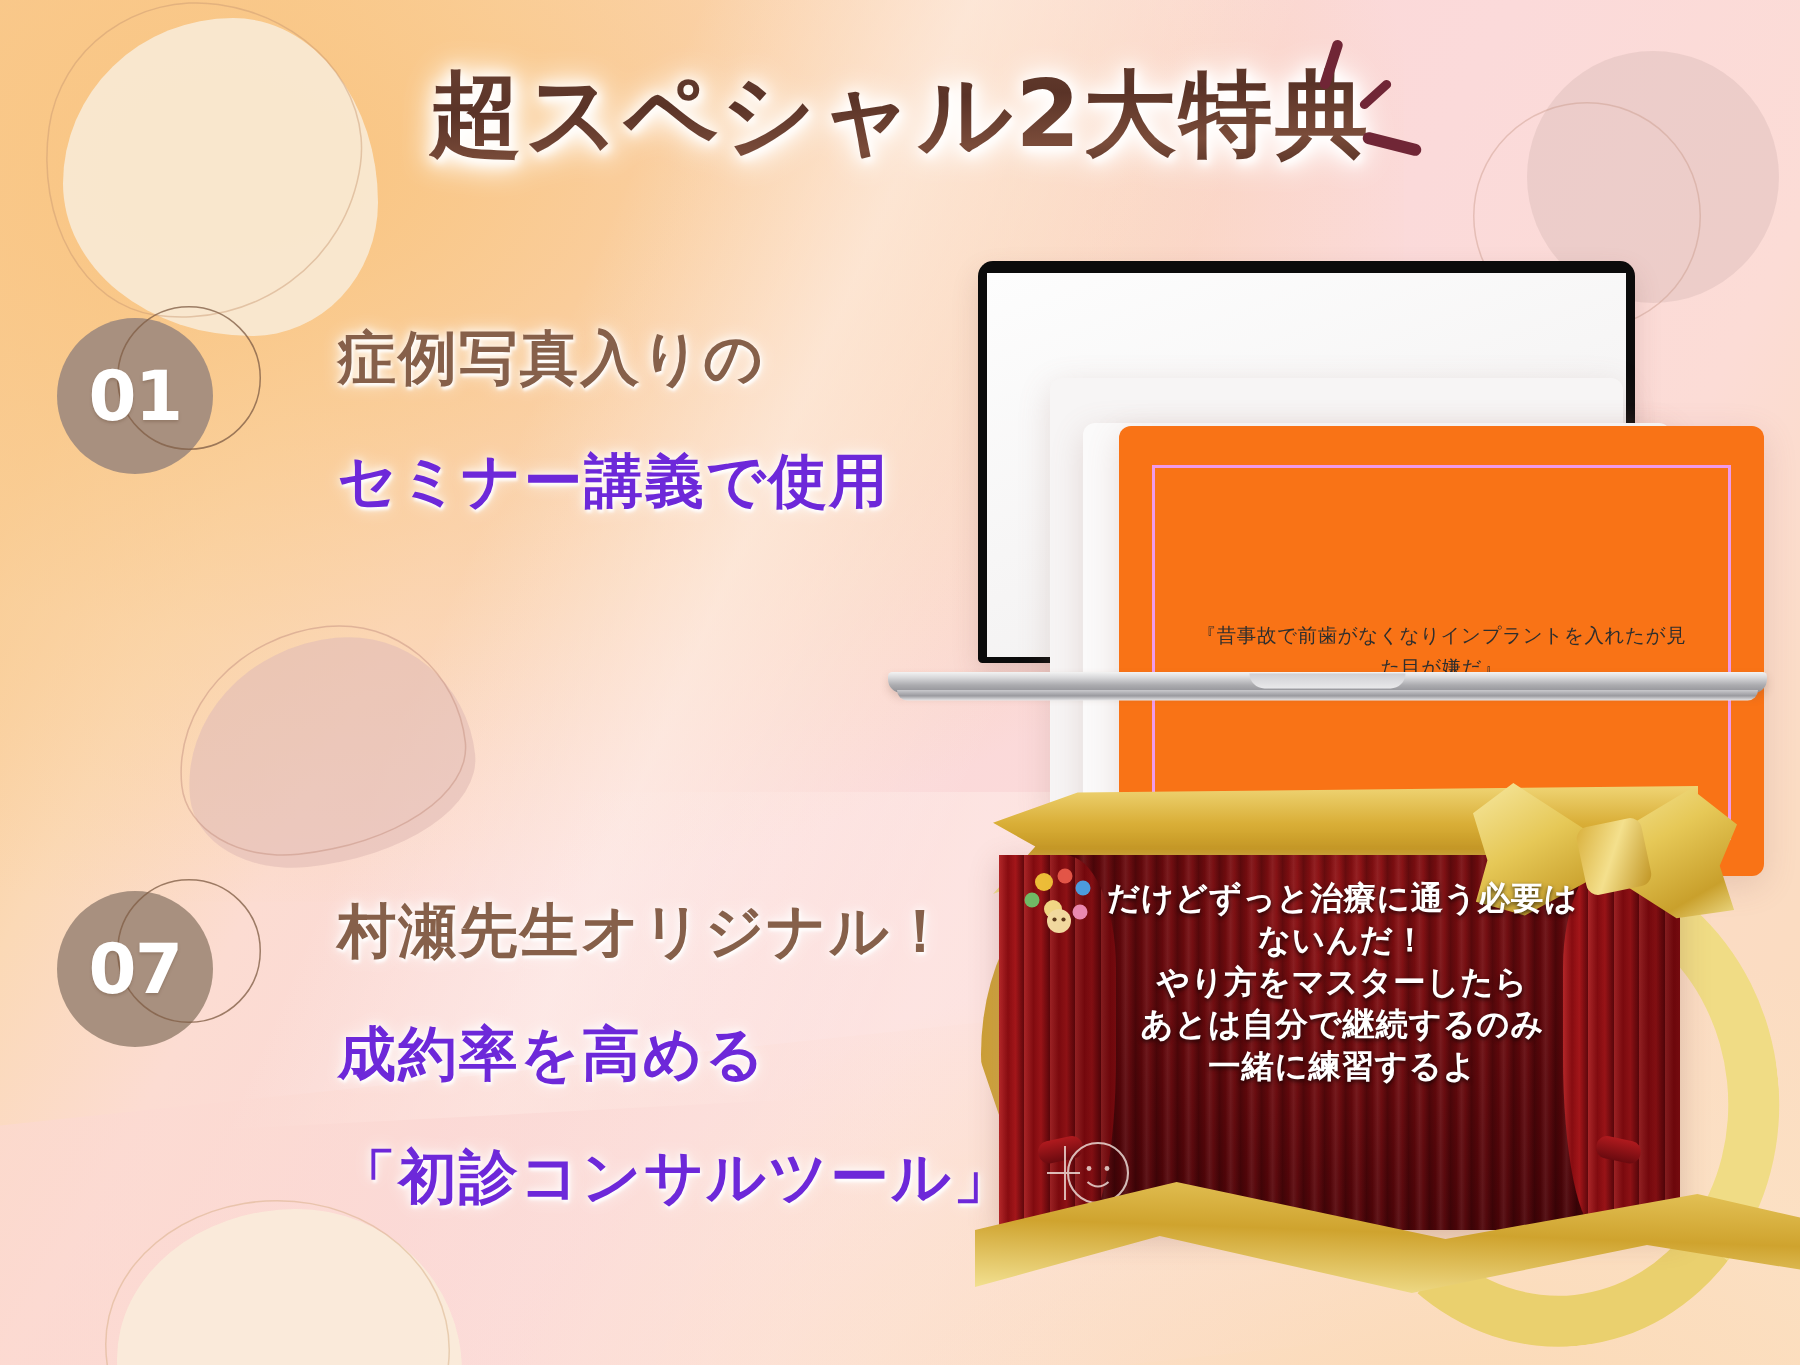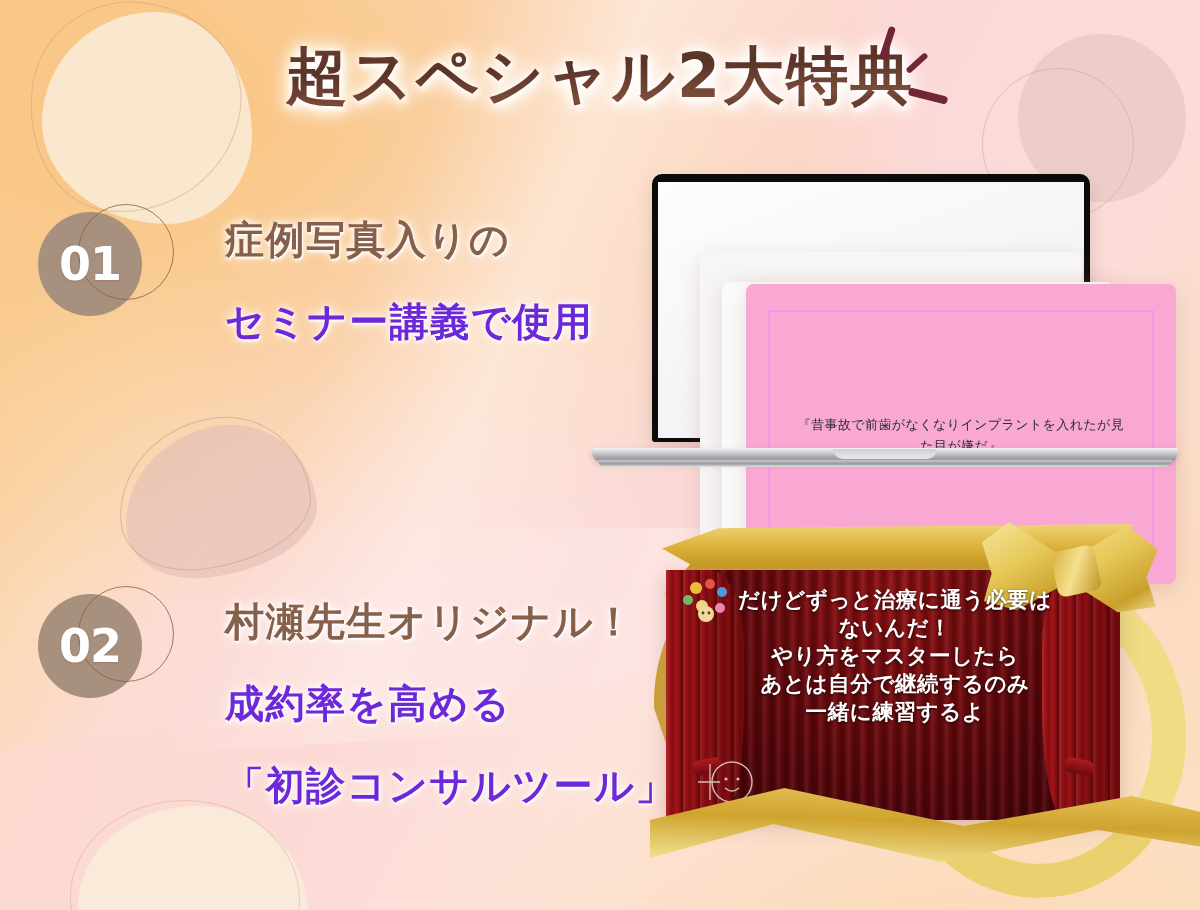--- a/index.html
+++ b/index.html
@@ -187,7 +187,7 @@
   }
 
   .slide{
-    position:absolute; background:#f9a8d4; border-radius:8px;
+    position:absolute; background:#f97316; border-radius:8px;
     box-shadow:0 6px 22px rgba(150,105,95,.20);
   }
   .slide-back{ left:108px; top:120px; width:382px; height:296px; background:#f7f5f5; }

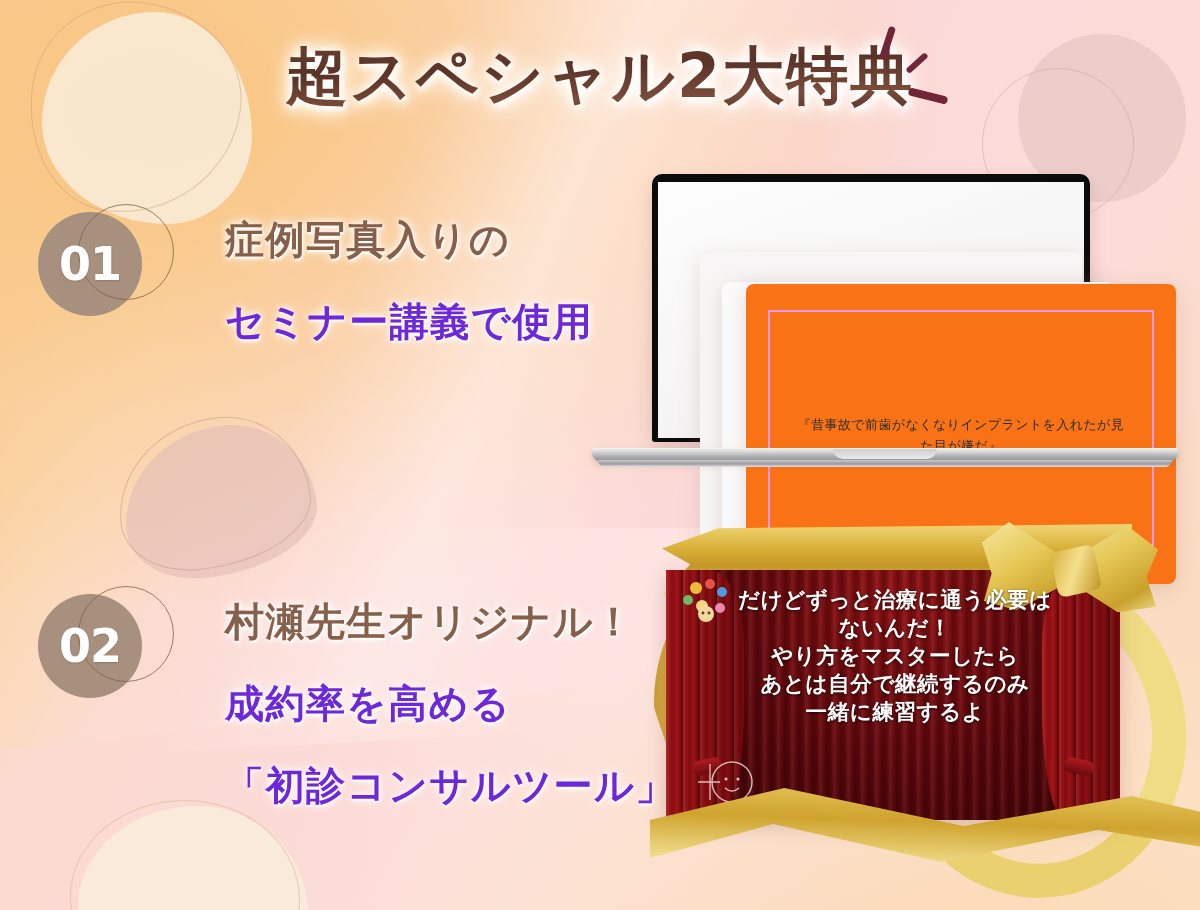--- a/index.html
+++ b/index.html
@@ -367,7 +367,7 @@
     <div class="badge">
       <div class="badge-disc"></div>
       <div class="badge-ring"></div>
-      <div class="badge-num">02</div>
+      <div class="badge-num">07</div>
     </div>
     <div class="benefit-text">
       <div class="bline c-brown">村瀬先生オリジナル！</div>

